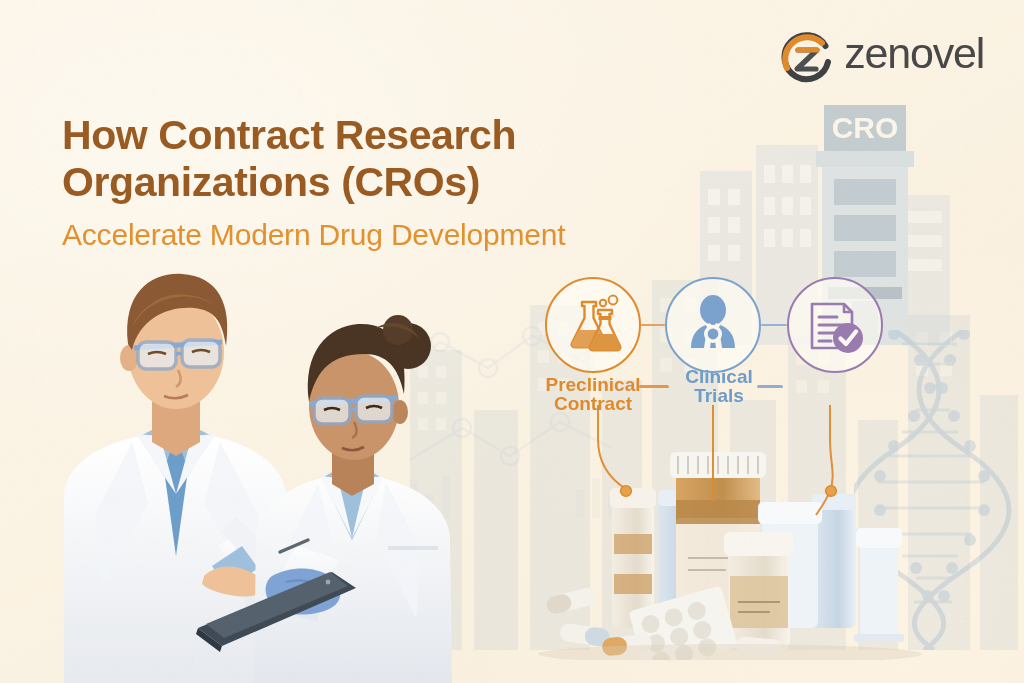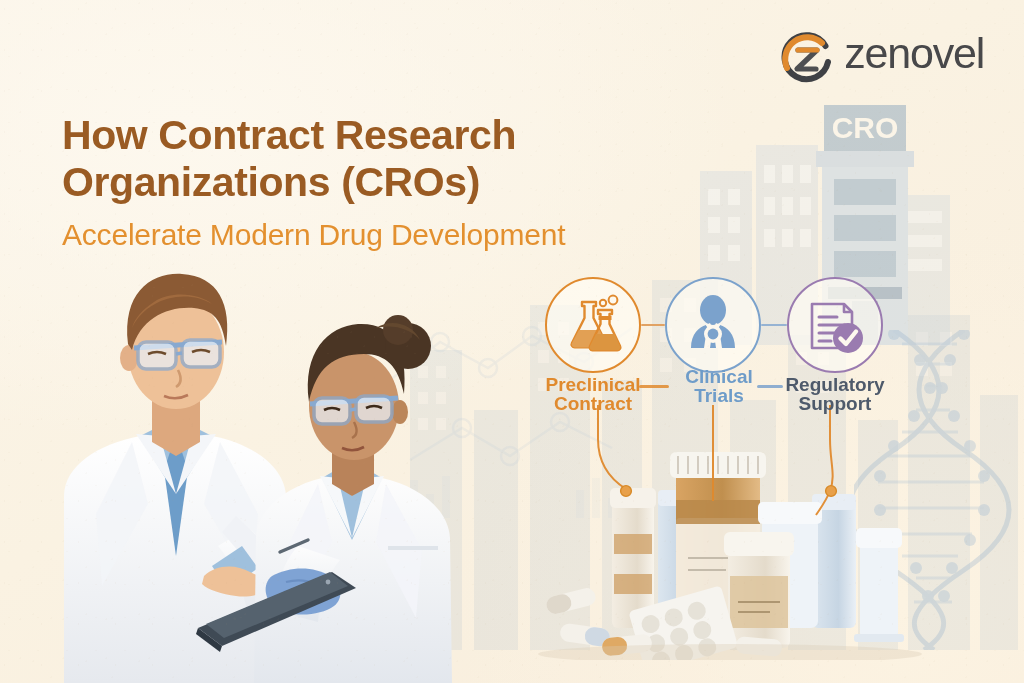--- a/index.html
+++ b/index.html
@@ -556,10 +556,6 @@
     <div>Clinical</div>
     <div>Trials</div>
   </div>
-  <div class="node-label" id="label-reg">
-    <div>Regulatory</div>
-    <div>Support</div>
-  </div>
 
   <div class="dash" id="dash-1"></div>
   <div class="dash" id="dash-2"></div>

